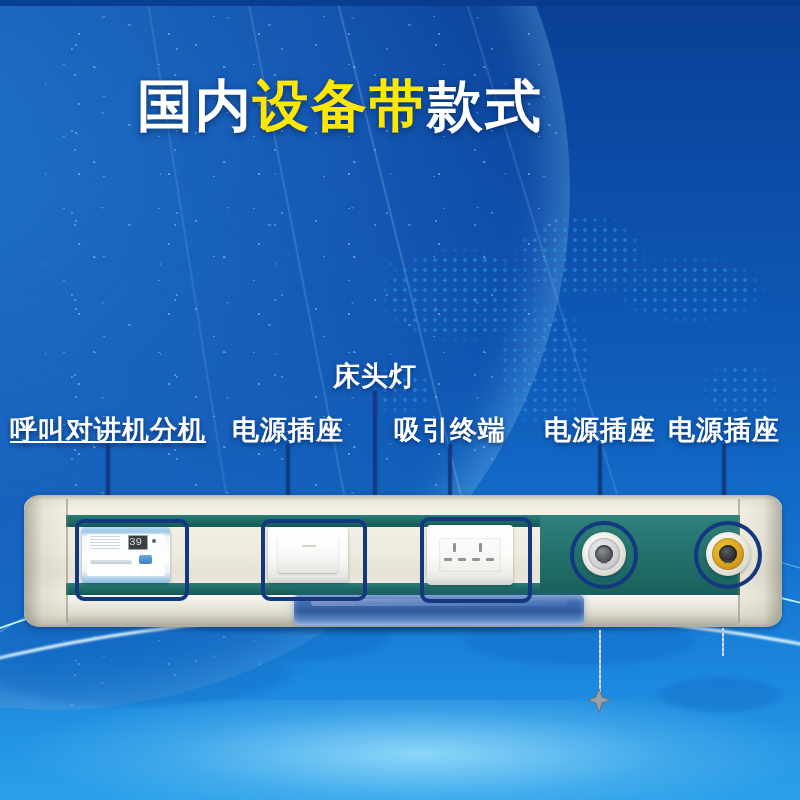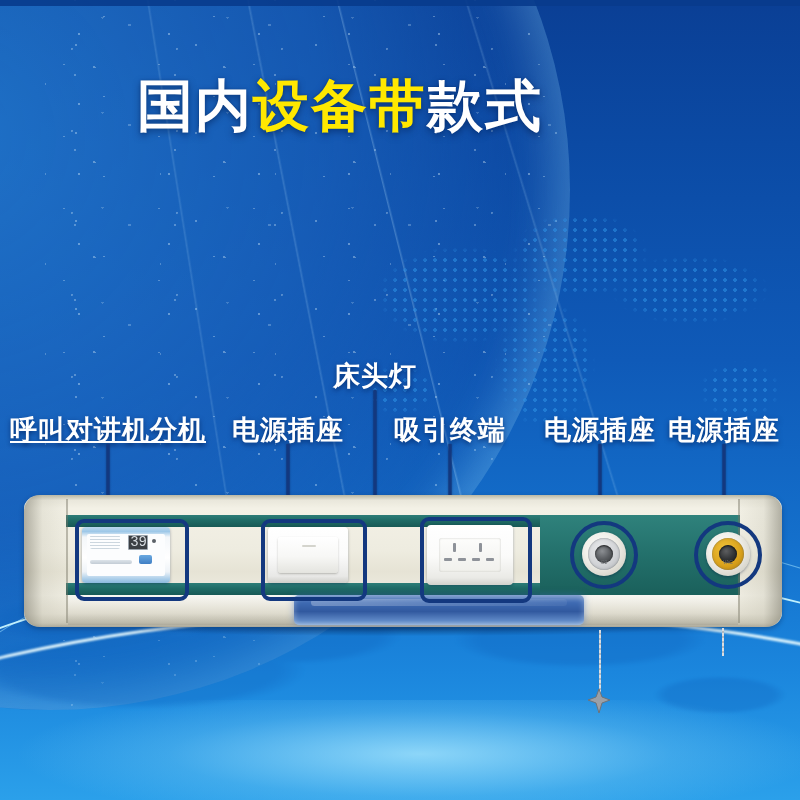--- a/index.html
+++ b/index.html
@@ -195,7 +195,7 @@
   .ic-display{position:absolute;left:46px;top:8px;width:18px;height:13px;
     background:#3b3f44;border:1px solid #9aa3ac;border-radius:1px;
     color:#d8dde2;font-family:"Liberation Mono","DejaVu Sans Mono",monospace;
-    font-size:14px;line-height:13px;text-align:right;letter-spacing:0;}
+    font-size:11px;line-height:13px;text-align:left;letter-spacing:0;}
   .ic-led{position:absolute;left:70px;top:12px;width:4px;height:4px;border-radius:50%;background:#5b6168;}
   .ic-btn{position:absolute;left:57px;top:28px;width:13px;height:9px;border-radius:2px;
     background:linear-gradient(180deg,#6aa8e0,#3f7fc4);}

